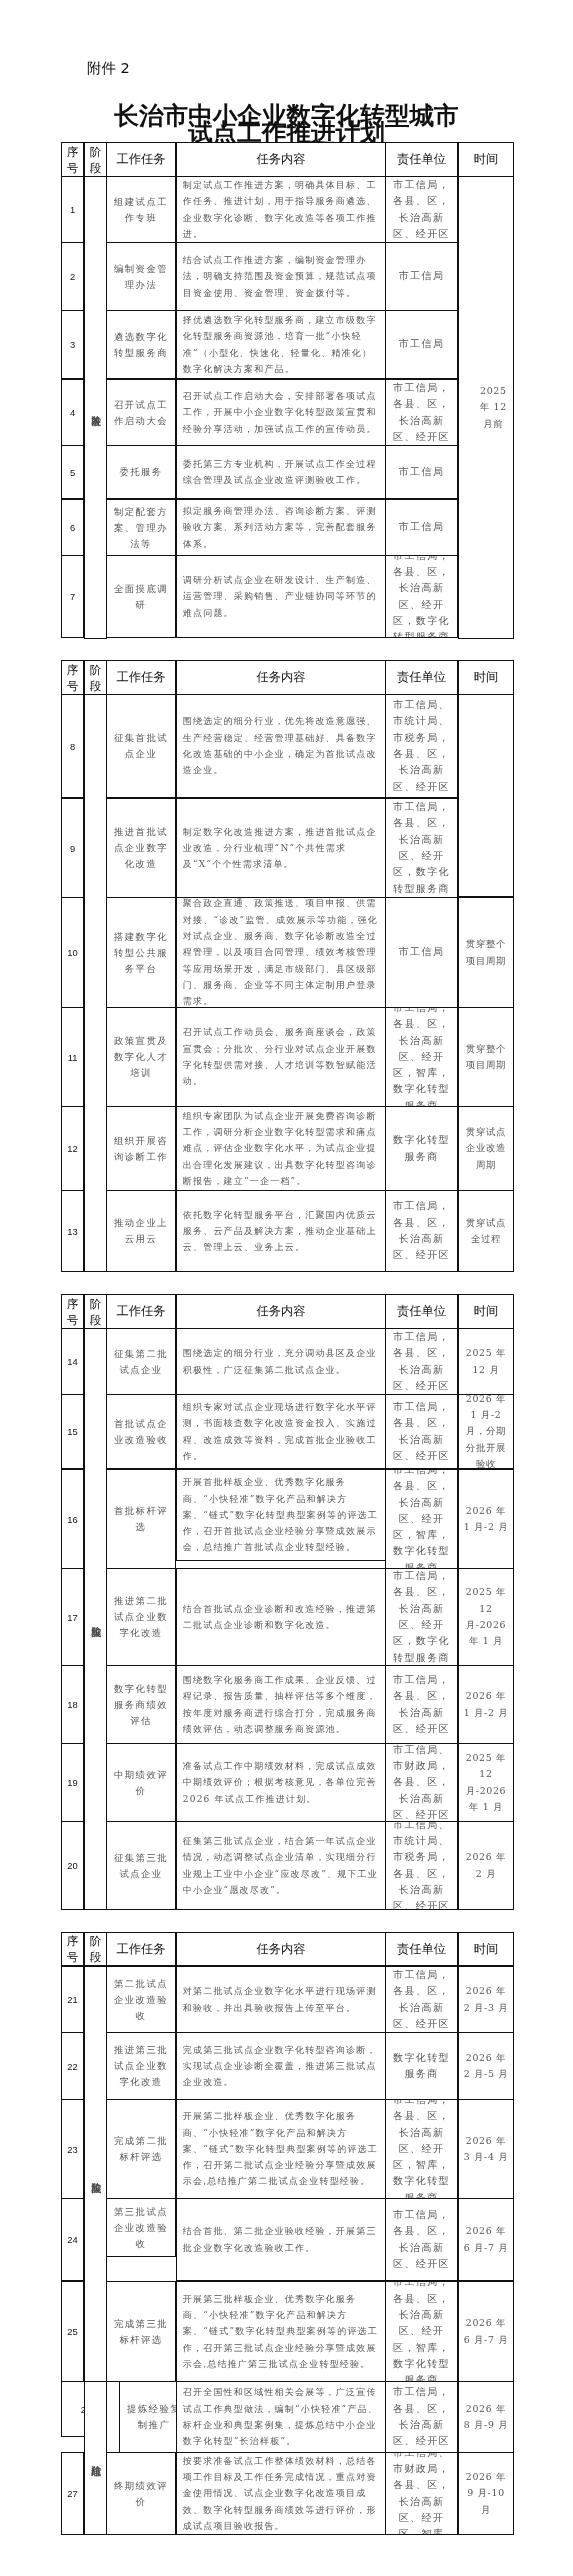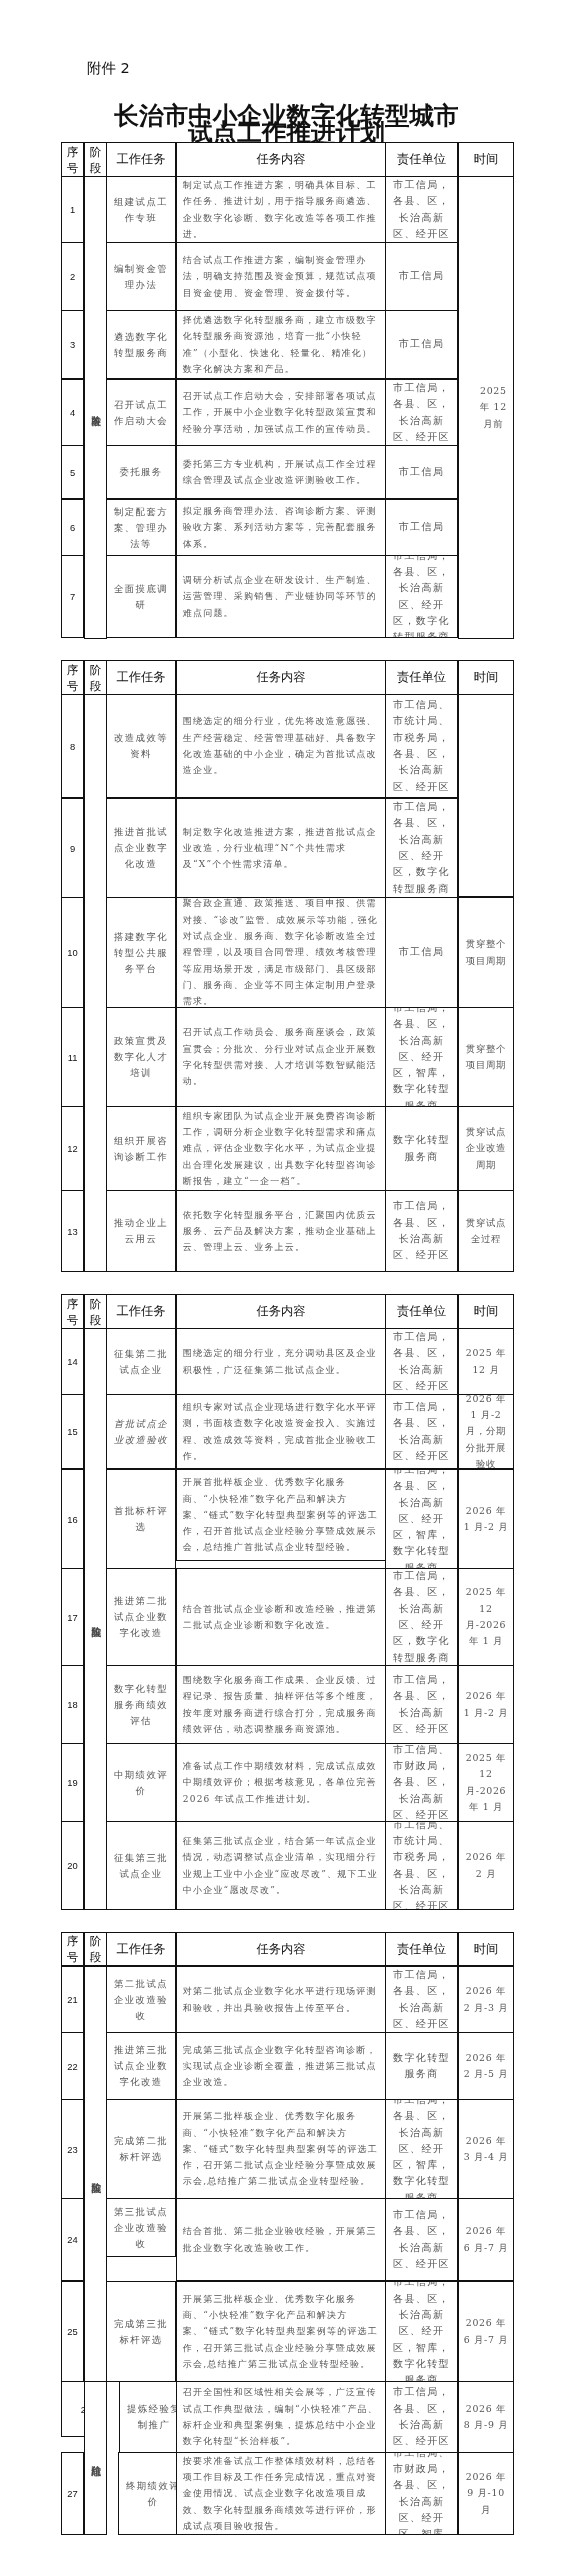--- a/index.html
+++ b/index.html
@@ -164,7 +164,7 @@
       <span>8</span>
     </div>
     <div class="cell task" style="left: 106px; top: 694px; width: 70px; height: 104px;">
-      <span>改造成效等资料</span>
+      <span>征集首批试点企业</span>
     </div>
     <div class="cell content" style="left: 176px; top: 694px; width: 210px; height: 104px;">
       <span>围绕选定的细分行业，优先将改造意愿强、生产经营稳定、经营管理基础好、具备数字化改造基础的中小企业，确定为首批试点改造企业。</span>

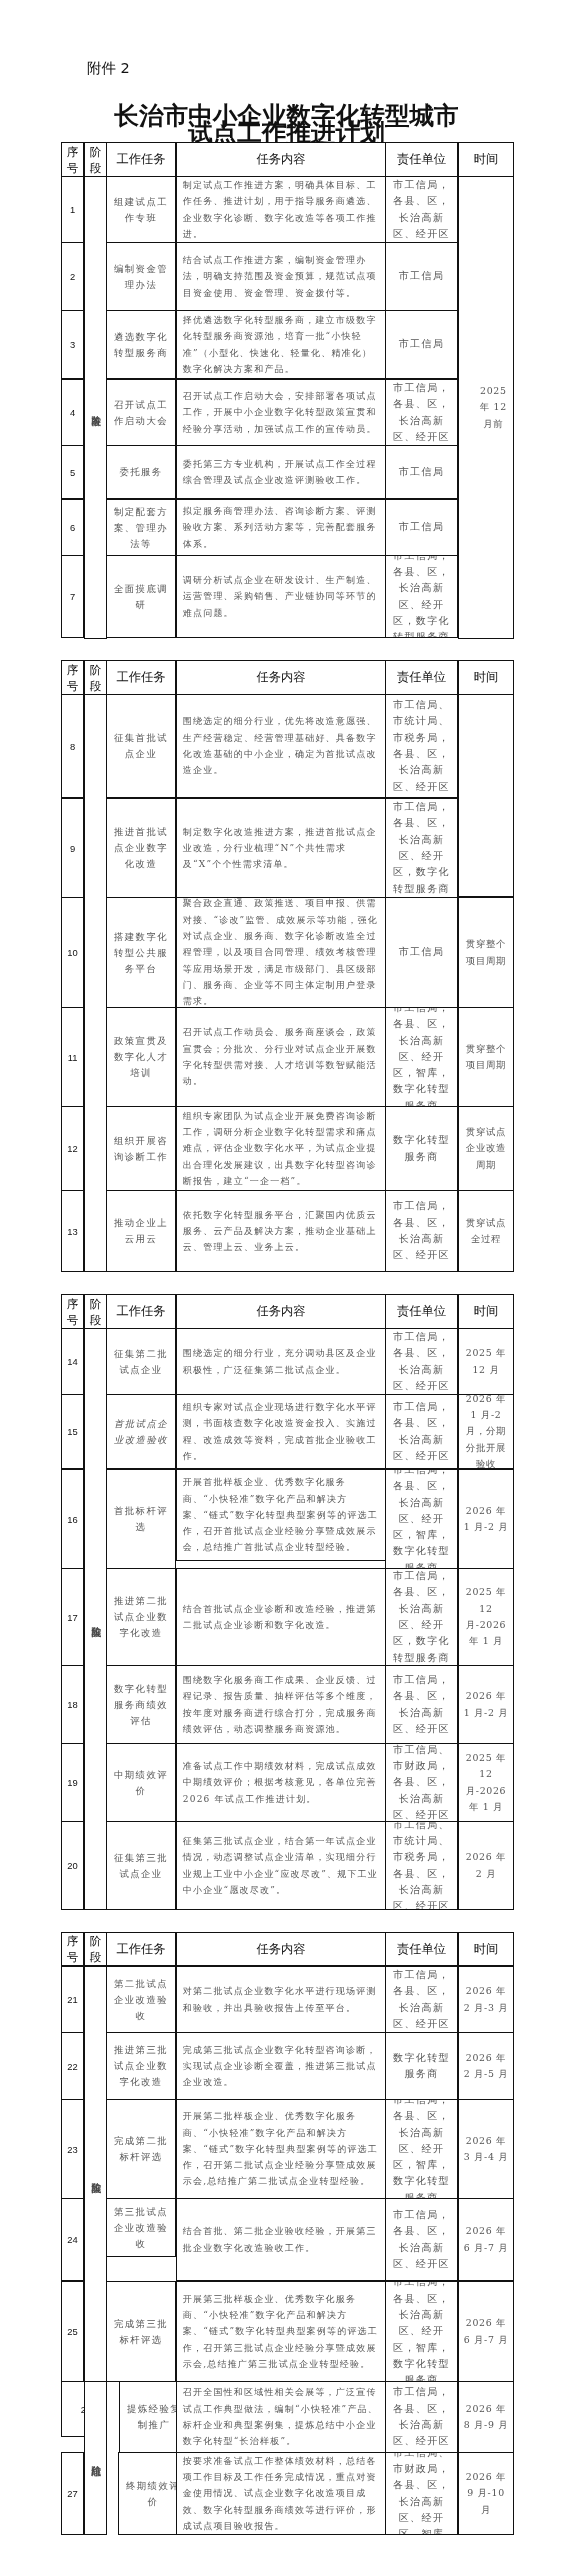--- a/index.html
+++ b/index.html
@@ -281,7 +281,7 @@
     <div class="cell num" style="left: 61px; top: 1394px; width: 23px; height: 75px;">
       <span>15</span>
     </div>
-    <div class="cell task" style="left: 106px; top: 1394px; width: 70px; height: 75px; font-style: italic;">
+    <div class="cell task" style="left: 106px; top: 1394px; width: 70px; height: 75px;">
       <span>首批试点企业改造验收</span>
     </div>
     <div class="cell content" style="left: 176px; top: 1394px; width: 210px; height: 75px;">

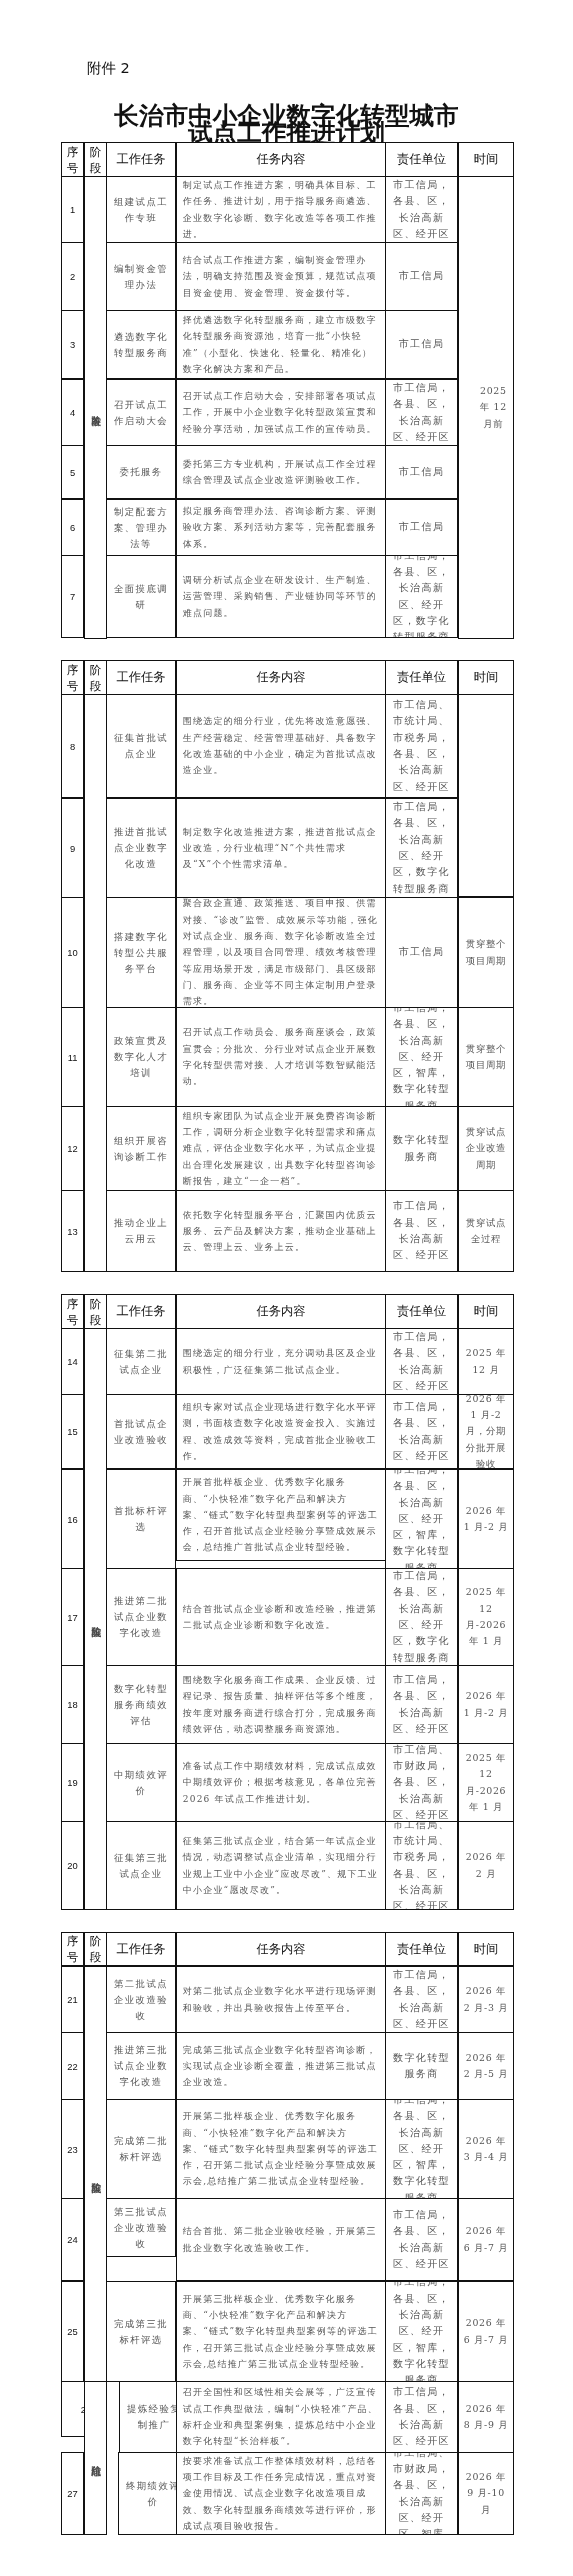--- a/index.html
+++ b/index.html
@@ -467,7 +467,7 @@
     <div class="cell num" style="left: 61px; top: 2452px; width: 23px; height: 83px;">
       <span>27</span>
     </div>
-    <div class="cell task" style="left: 106px; top: 2452px; width: 70px; height: 83px; margin-left: 12px;">
+    <div class="cell task" style="left: 106px; top: 2452px; width: 70px; height: 83px;">
       <span>终期绩效评价</span>
     </div>
     <div class="cell content" style="left: 176px; top: 2452px; width: 210px; height: 83px;">

